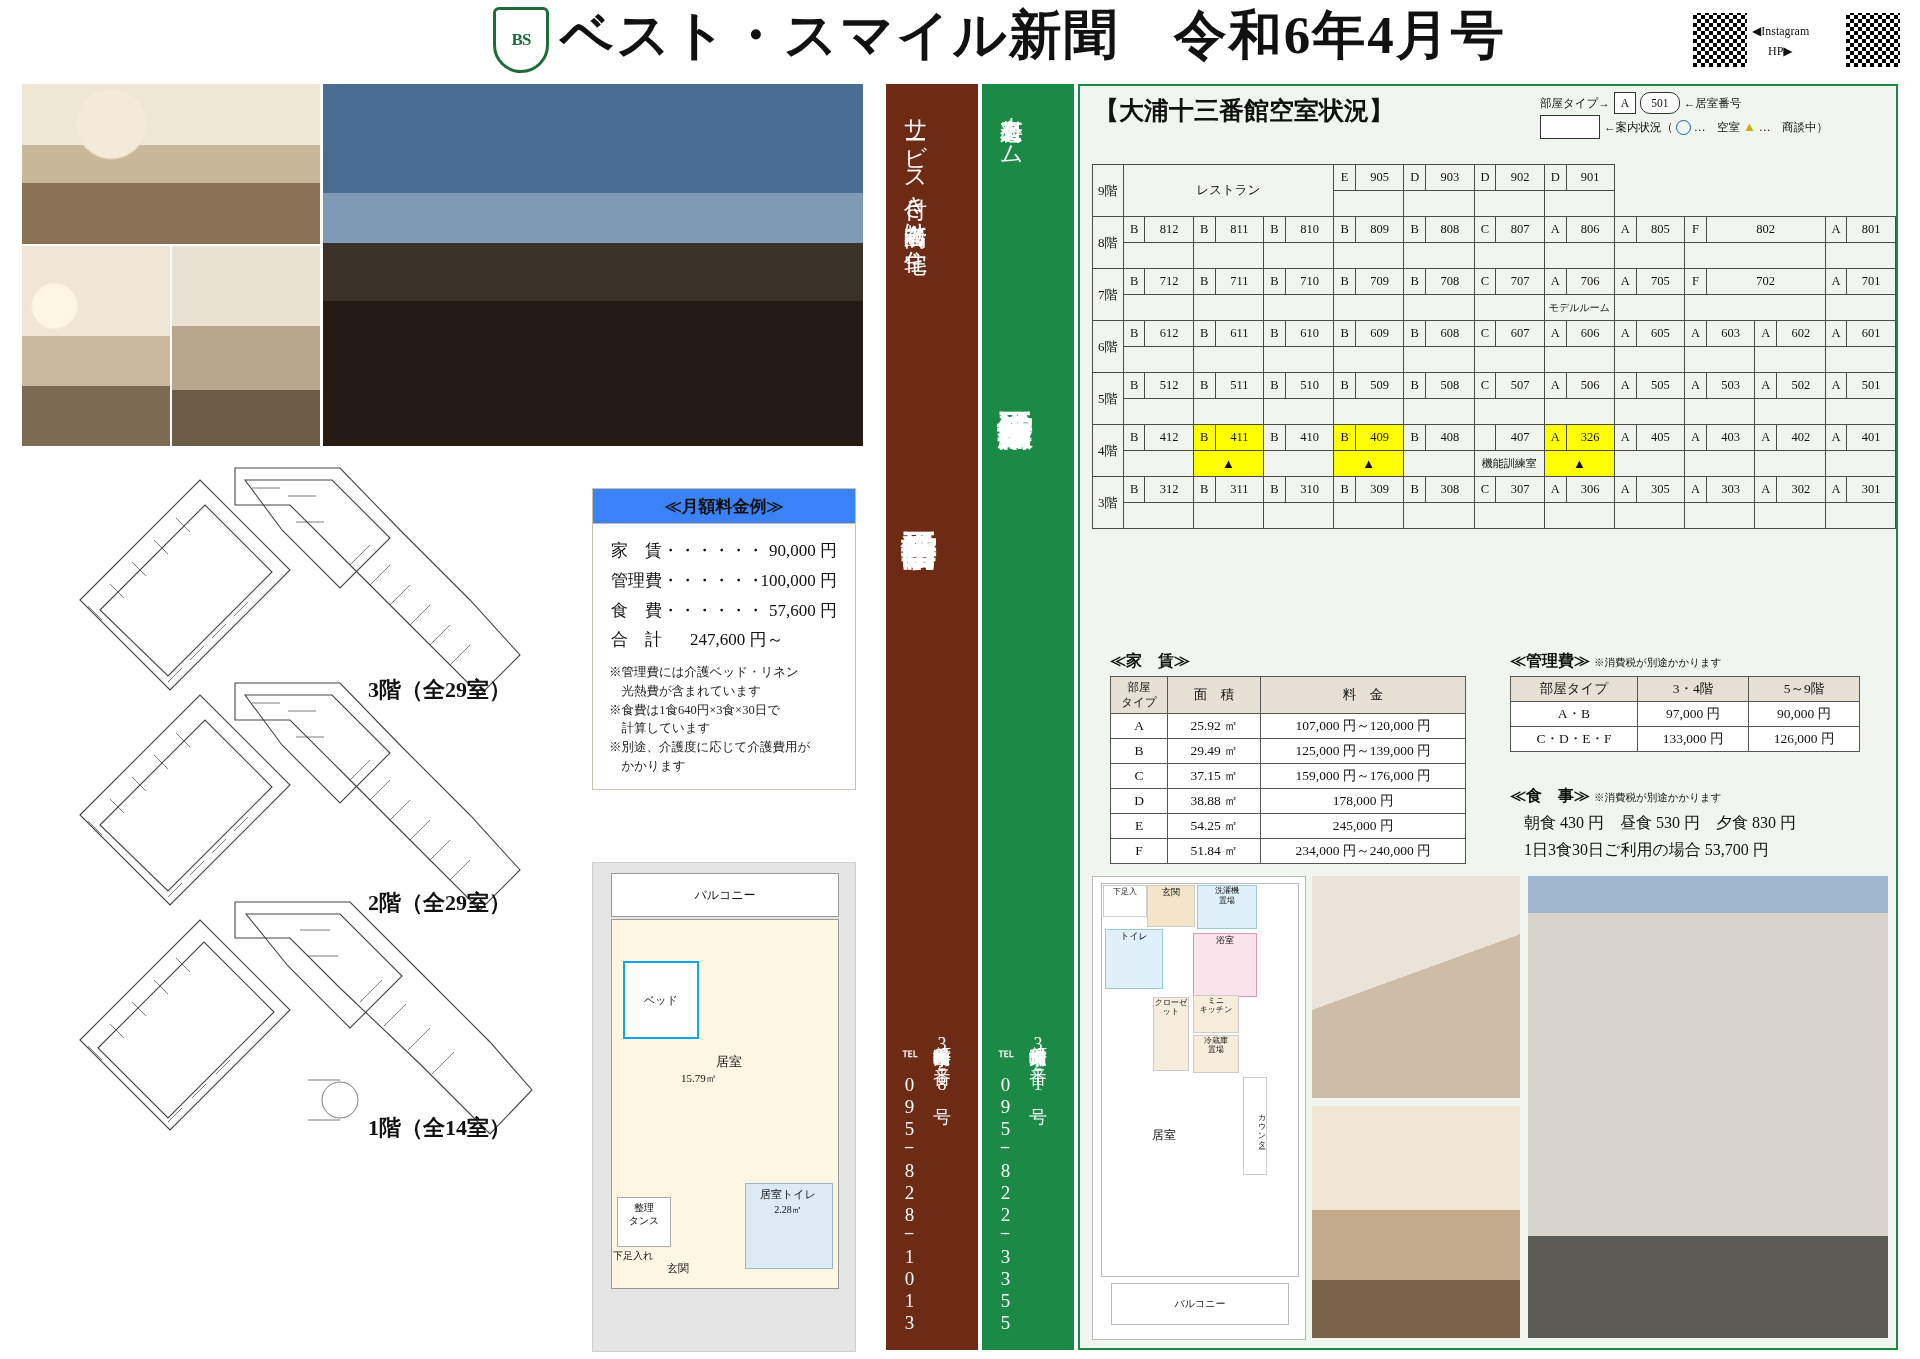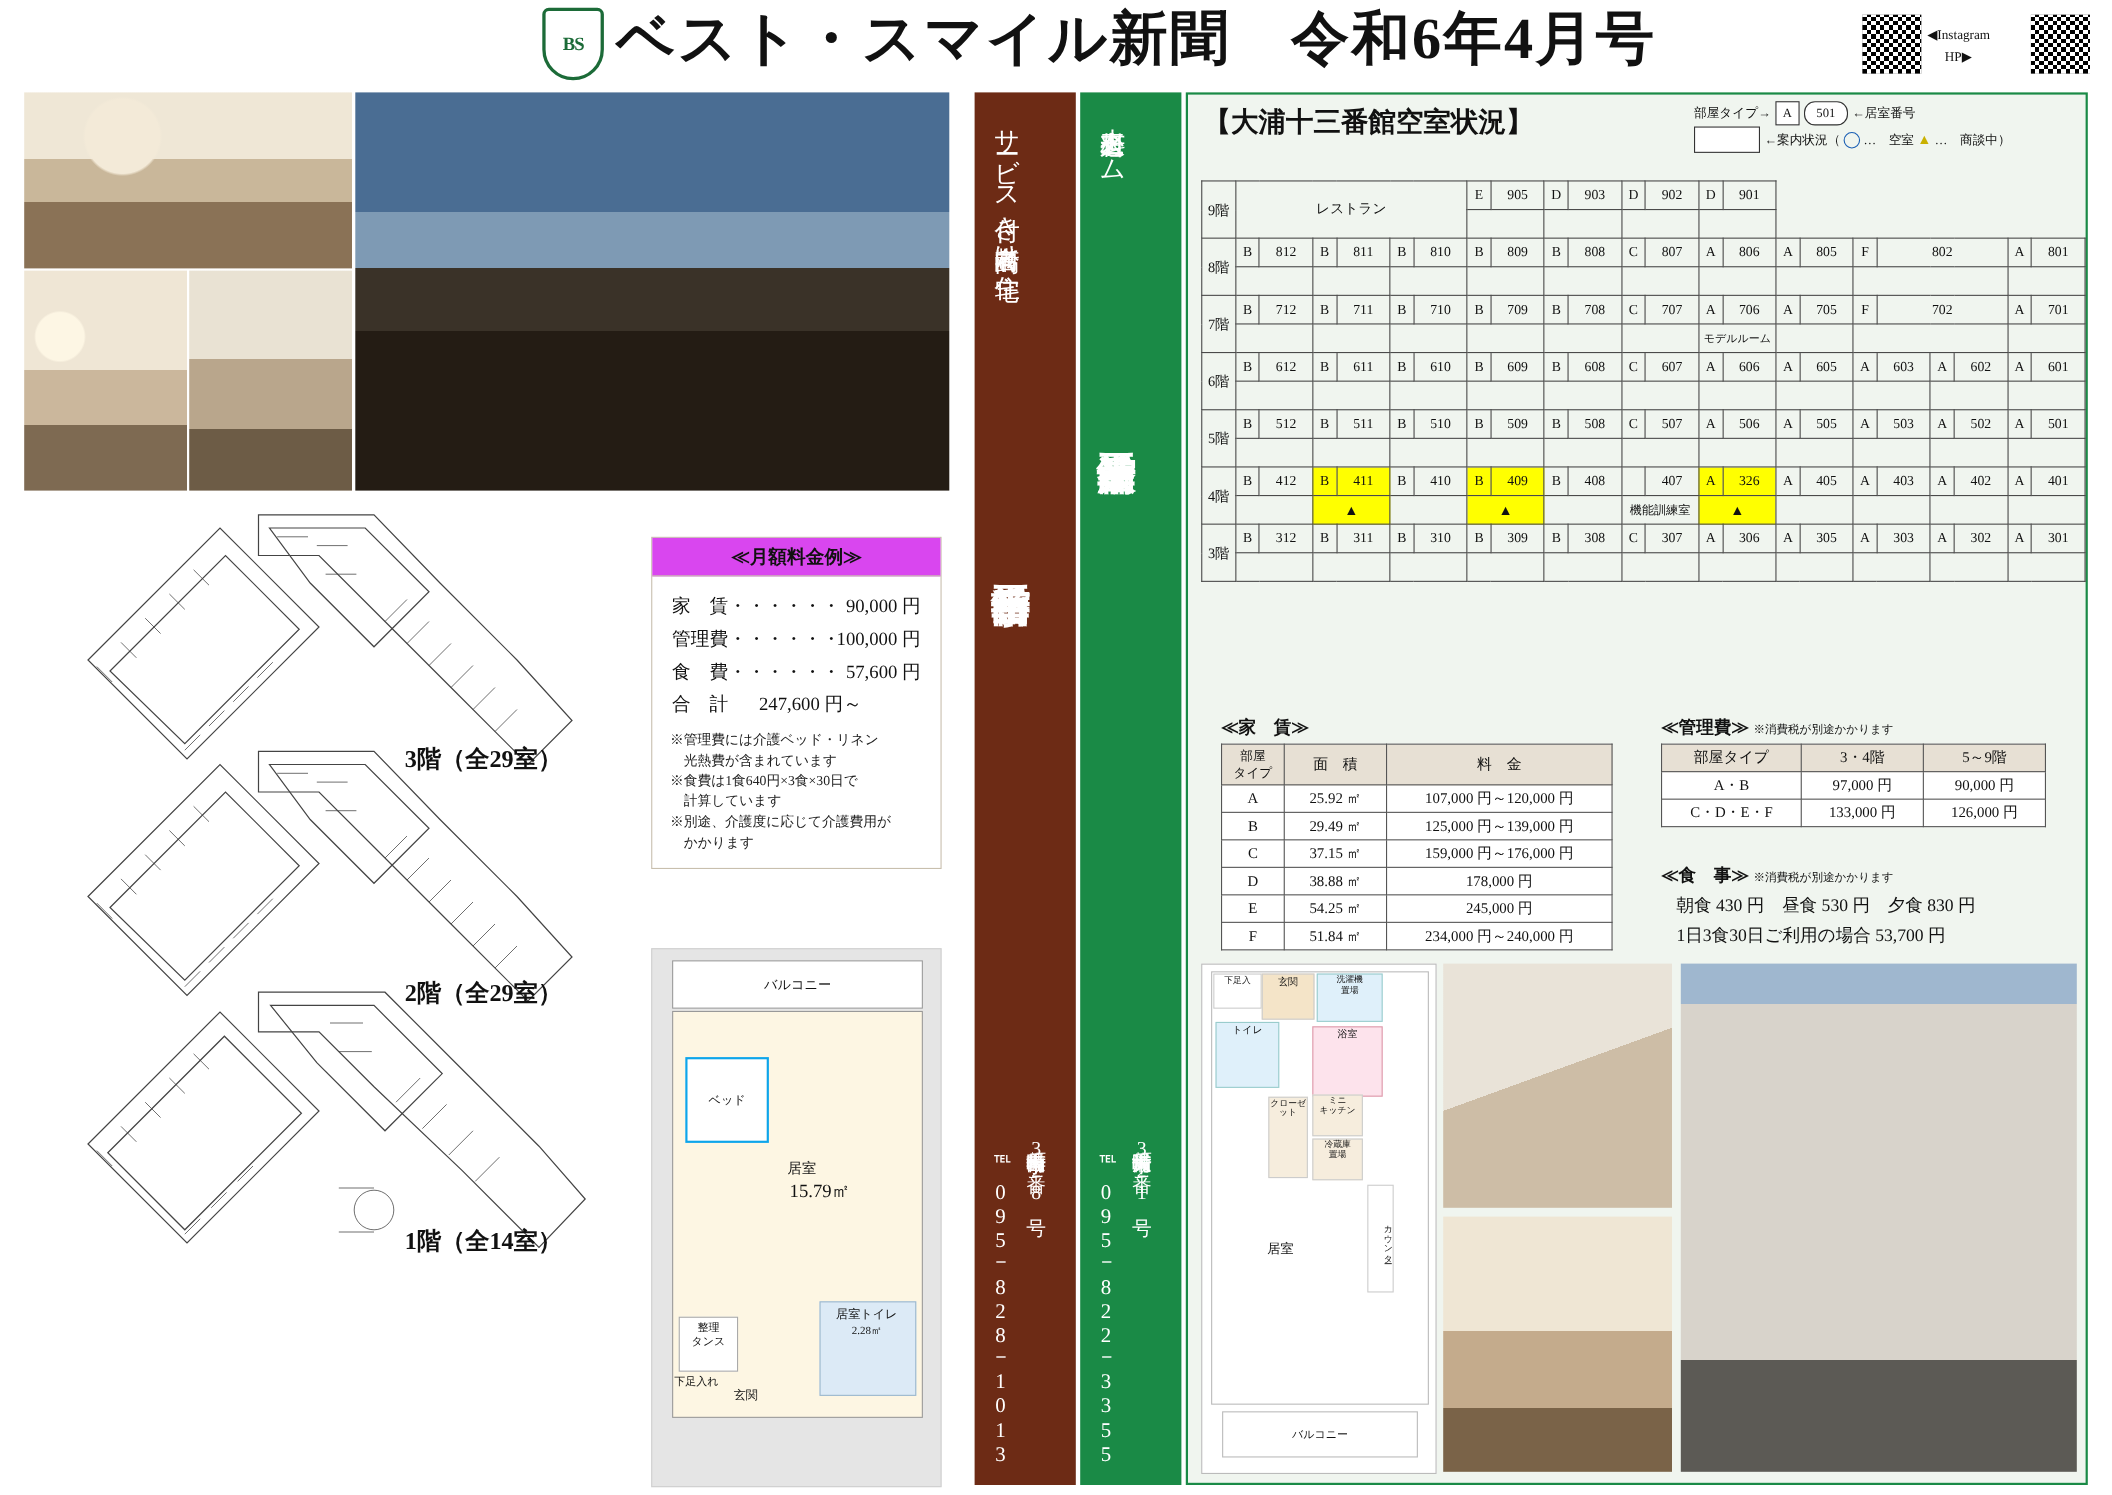--- a/index.html
+++ b/index.html
@@ -65,7 +65,7 @@
     background:#fff;border:1px solid #c8bfae;
   }
   .price-head{
-    height:34px;background:#d946ef;border-bottom:1px solid #c8bfae;
+    height:34px;background:#3b82f6;border-bottom:1px solid #c8bfae;
     display:flex;align-items:center;justify-content:center;font-size:17px;font-weight:bold;
   }
   .price-rows{padding:12px 18px 4px 18px;font-size:17px;line-height:1.75;}

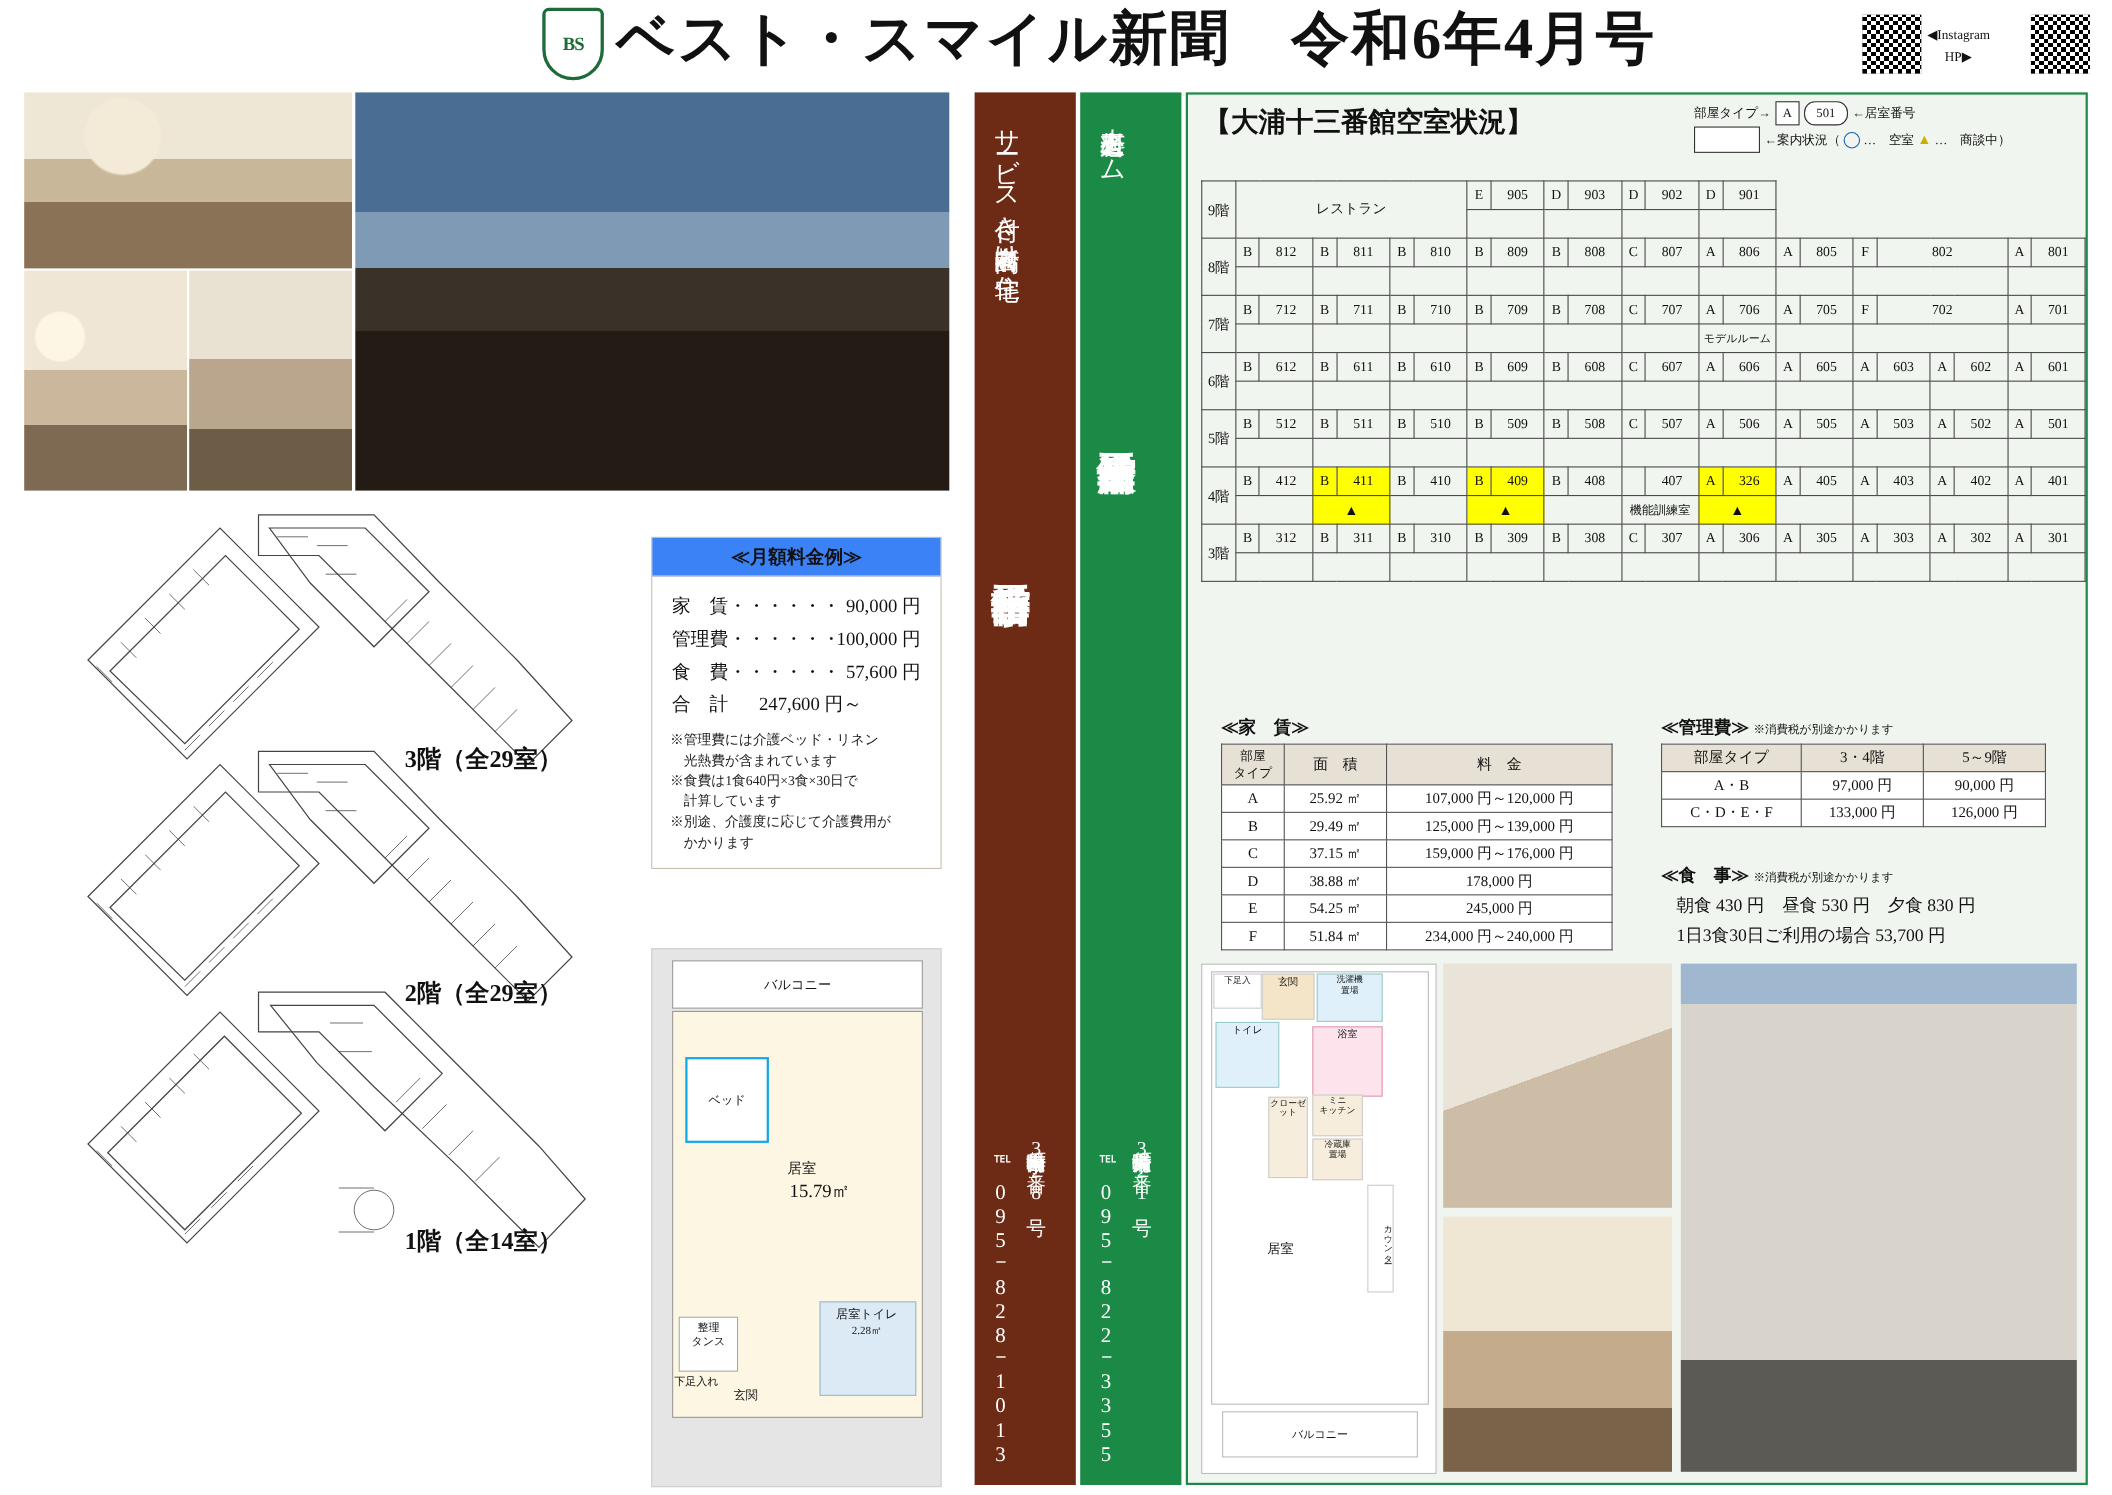--- a/index.html
+++ b/index.html
@@ -244,7 +244,7 @@
     <div style="position:absolute;left:18px;top:56px;width:226px;height:368px;background:#fdf6e3;border:1px solid #999;"></div>
     <div style="position:absolute;left:30px;top:98px;width:72px;height:74px;background:#fff;border:2px solid #0ea5e9;display:flex;align-items:center;justify-content:center;font-size:11px;">ベッド</div>
     <div style="position:absolute;left:96px;top:190px;width:80px;text-align:center;font-size:13px;">居室</div>
-    <div style="position:absolute;left:100px;top:208px;width:80px;text-align:right;font-size:17px;">15.79㎡</div>
+    <div style="position:absolute;left:88px;top:208px;width:80px;text-align:left;font-size:11px;">15.79㎡</div>
     <div style="position:absolute;left:152px;top:320px;width:86px;height:84px;background:#dceaf6;border:1px solid #9bb7cd;"></div>
     <div style="position:absolute;left:152px;top:324px;width:86px;text-align:center;font-size:11px;">居室トイレ</div>
     <div style="position:absolute;left:152px;top:340px;width:86px;text-align:center;font-size:10px;">2.28㎡</div>

